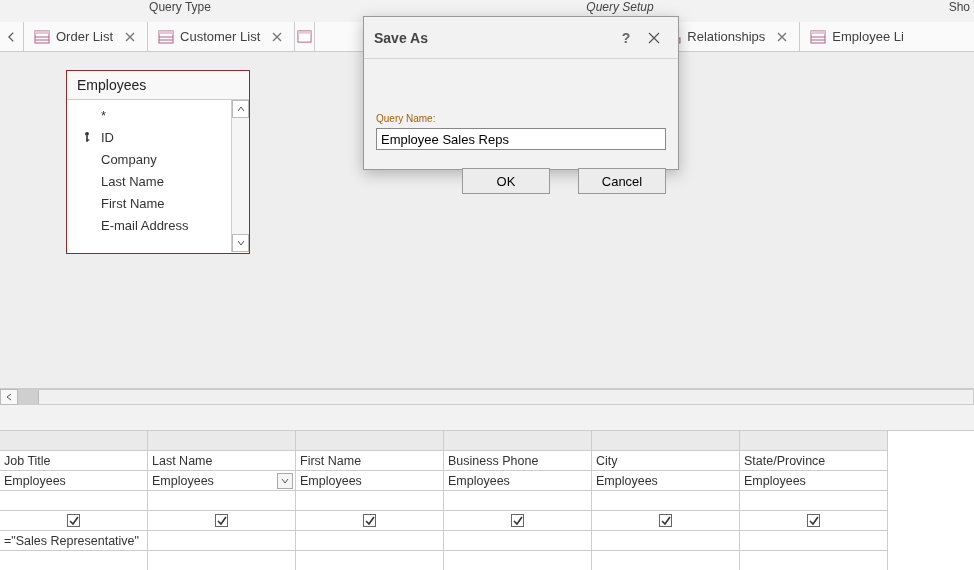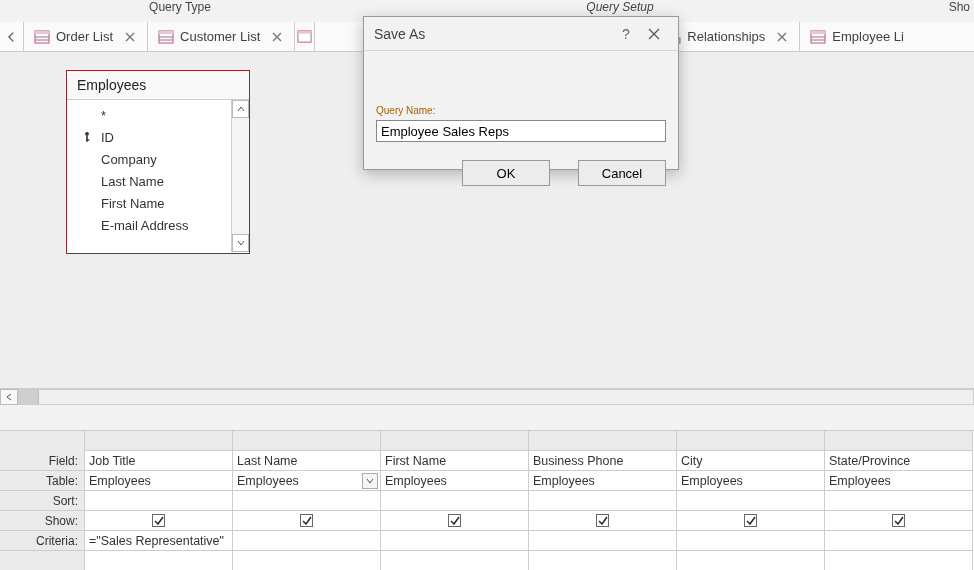--- a/index.html
+++ b/index.html
@@ -54,7 +54,7 @@
 
   
   .dialog { position:absolute; left:363px; top:16px; width:316px; height:154px; background:#f2f2f2; border:1px solid #999; box-shadow:0 4px 14px rgba(0,0,0,.25); }
-  .dlg-title { height:34px; display:flex; align-items:center; padding:12px 10px; font-size:14px; color:#444; border-bottom:1px solid #d6d6d6; }
+  .dlg-title { height:42px; display:flex; align-items:center; padding:12px 10px; font-size:14px; color:#444; border-bottom:1px solid #d6d6d6;font-weight:bold; }
   .dlg-title .spacer { flex:1; }
   .dlg-title .dlgbtn { width:28px; height:28px; display:flex; align-items:center; justify-content:center; color:#666; cursor:pointer; }
   .dlg-body { padding:10px 12px 0 12px; }

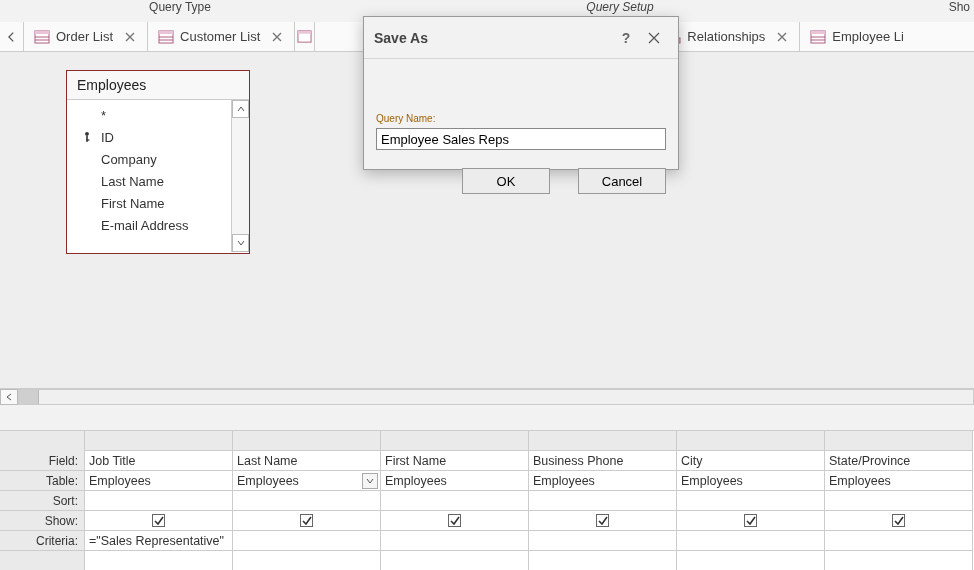--- a/index.html
+++ b/index.html
@@ -227,13 +227,6 @@
 
 <div class="grid-wrap">
   <div class="grid">
-    <div class="rowlabels">
-      <div class="rl">Field:</div>
-      <div class="rl">Table:</div>
-      <div class="rl">Sort:</div>
-      <div class="rl">Show:</div>
-      <div class="rl">Criteria:</div>
-    </div>
     <div class="cols" id="grid-cols">
         <div class="col">
           <div class="colhead"></div>

